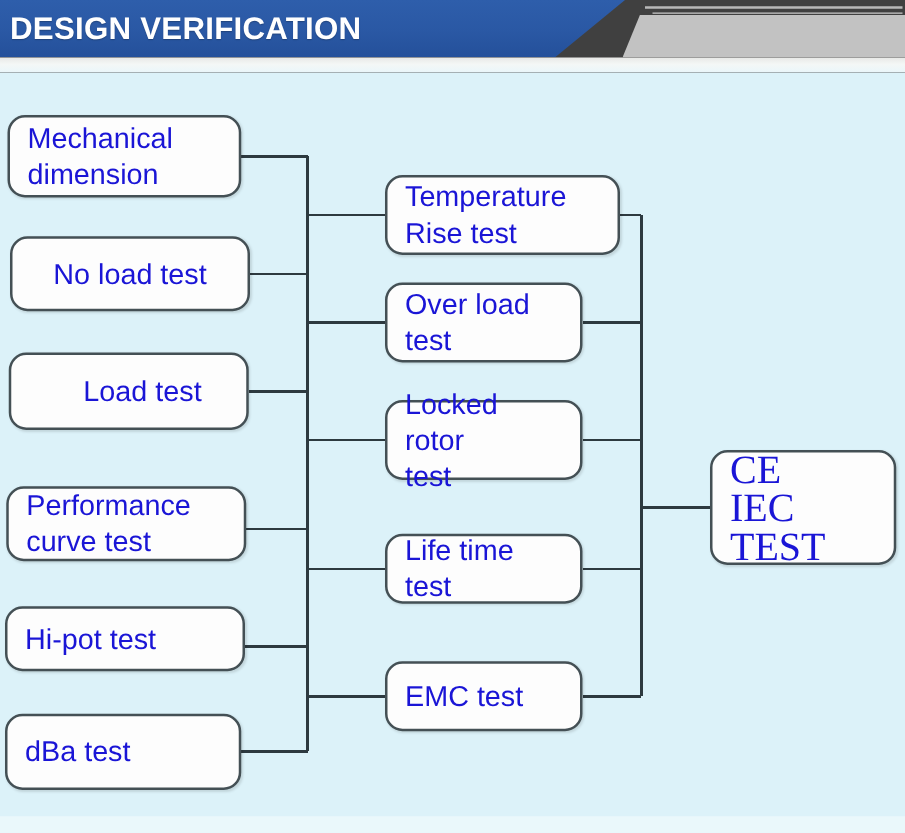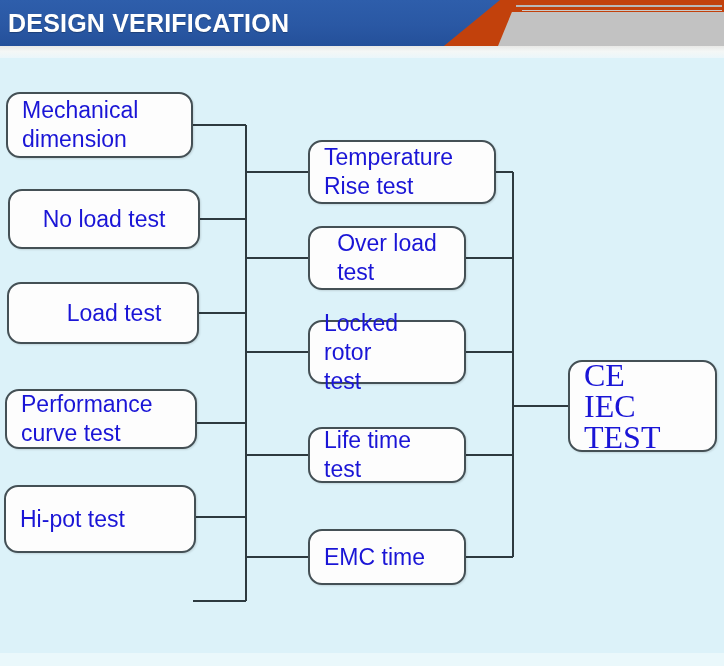--- a/index.html
+++ b/index.html
@@ -28,7 +28,7 @@
     top: 0;
     width: 724px;
     height: 58px;
-    background: #c2410c;
+    background: #404040;
     overflow: hidden;
   }
   .hdr-blue {

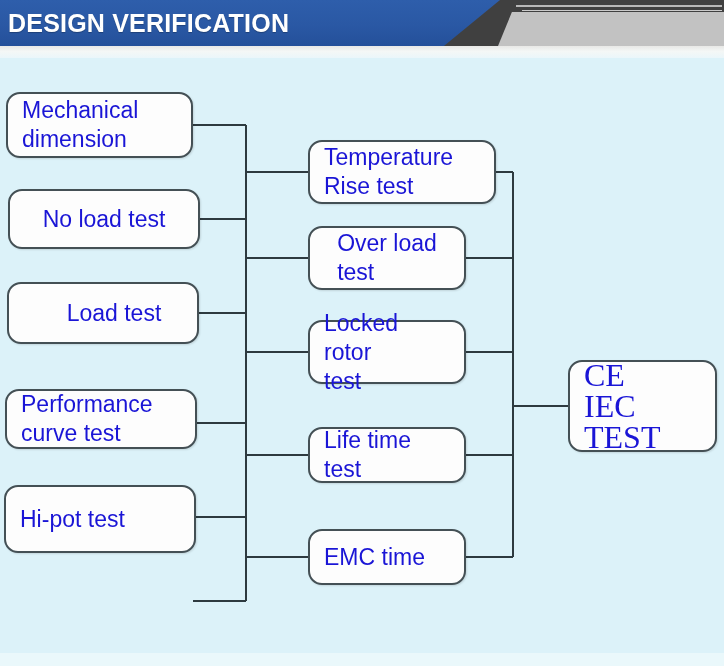--- a/index.html
+++ b/index.html
@@ -219,7 +219,7 @@
 Rise test</div>
     </div>
 
-    <div class="node align-left" style="left:308px; top:168px; width:158px; height:64px;align-items:center;">
+    <div class="node align-left" style="left:308px; top:168px; width:158px; height:64px;">
       <div class="title">Over load
 test</div>
     </div>

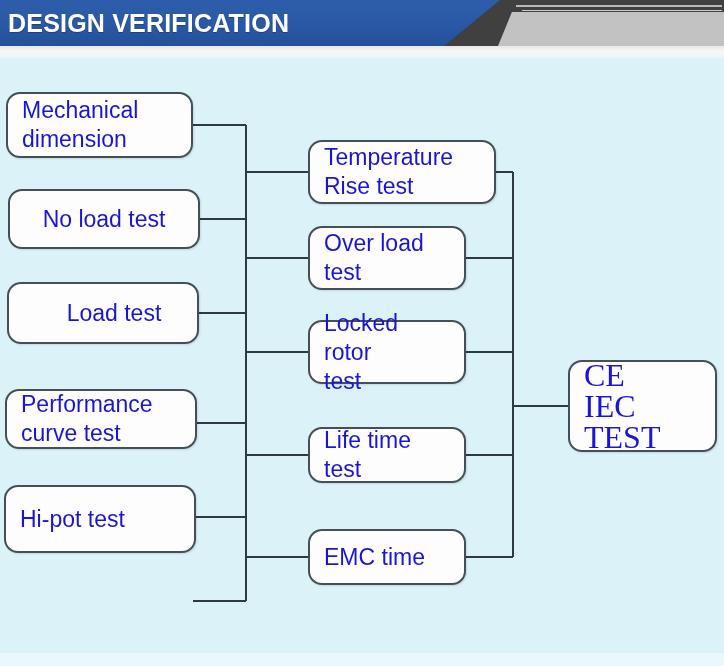--- a/index.html
+++ b/index.html
@@ -209,7 +209,7 @@
 curve test</div>
     </div>
 
-    <div class="node align-left" style="left:4px; top:427px; width:192px; height:68px;">
+    <div class="node align-left" style="left:4px; top:427px; width:192px; height:52px;">
       <div class="title">Hi-pot test</div>
     </div>
 

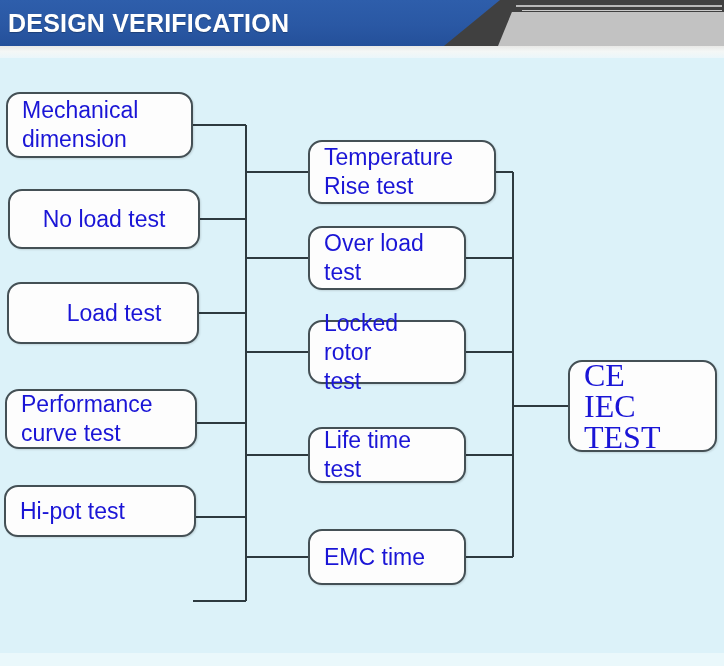--- a/index.html
+++ b/index.html
@@ -234,7 +234,7 @@
     </div>
 
     <div class="node align-left" style="left:308px; top:471px; width:158px; height:56px;">
-      <div class="title">EMC time</div>
+      <div class="title">EMC test</div>
     </div>
 
     <div class="node align-left serif" style="left:568px; top:302px; width:149px; height:92px;">

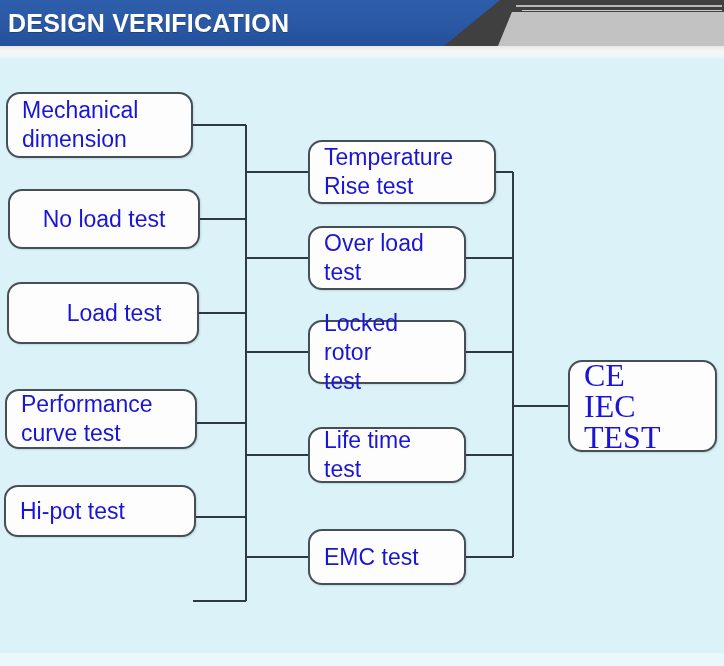--- a/index.html
+++ b/index.html
@@ -213,6 +213,9 @@
       <div class="title">Hi-pot test</div>
     </div>
 
+    <div class="node align-left" style="left:4px; top:513px; width:189px; height:61px;">
+      <div class="title">dBa  test</div>
+    </div>
 
     <div class="node align-left" style="left:308px; top:82px; width:188px; height:64px;">
       <div class="title">Temperature

